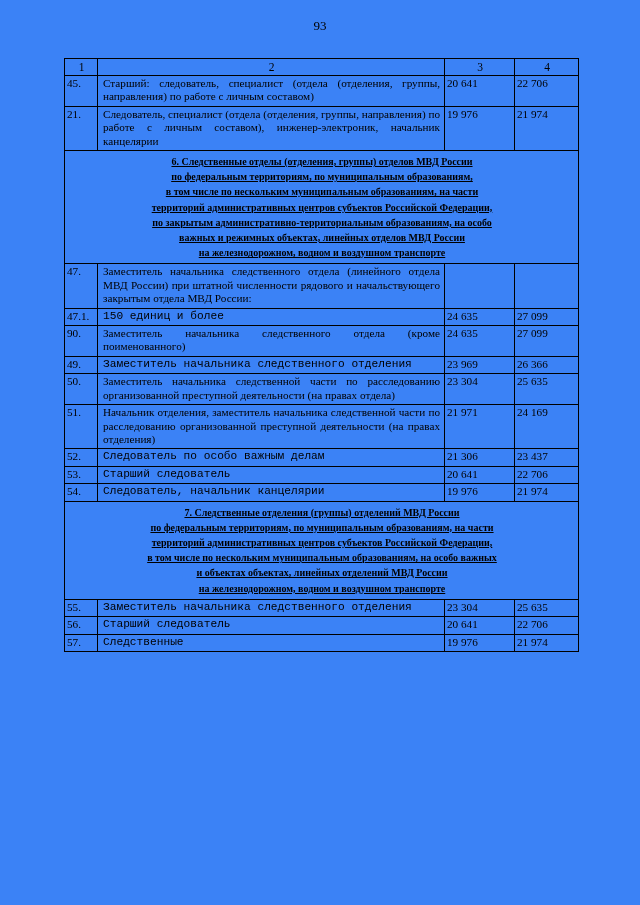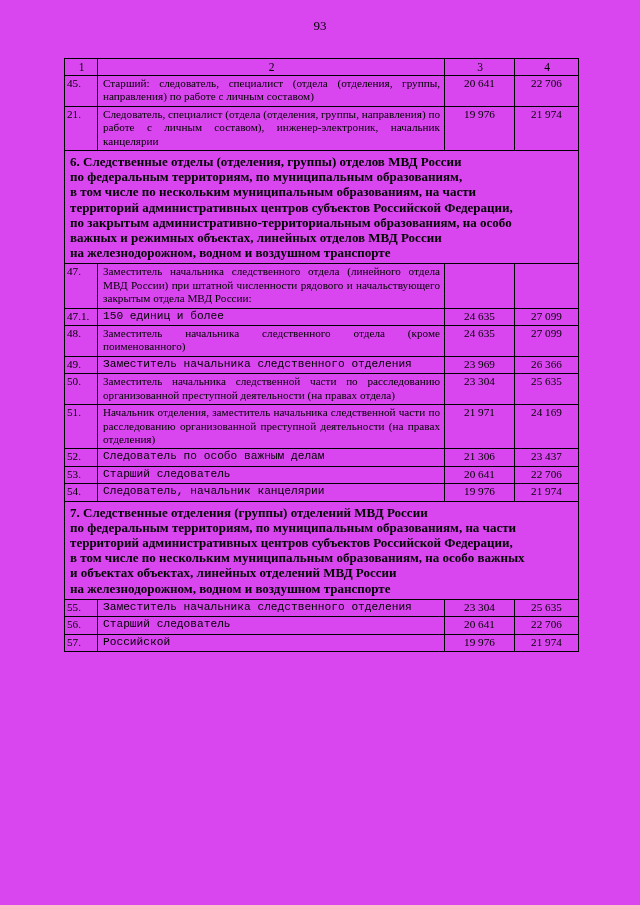--- a/index.html
+++ b/index.html
@@ -20,7 +20,7 @@
     position: relative;
     width: 640px;
     height: 905px;
-    background: #d946ef;
+    background: #3b82f6;
   }
 
   .page-number {

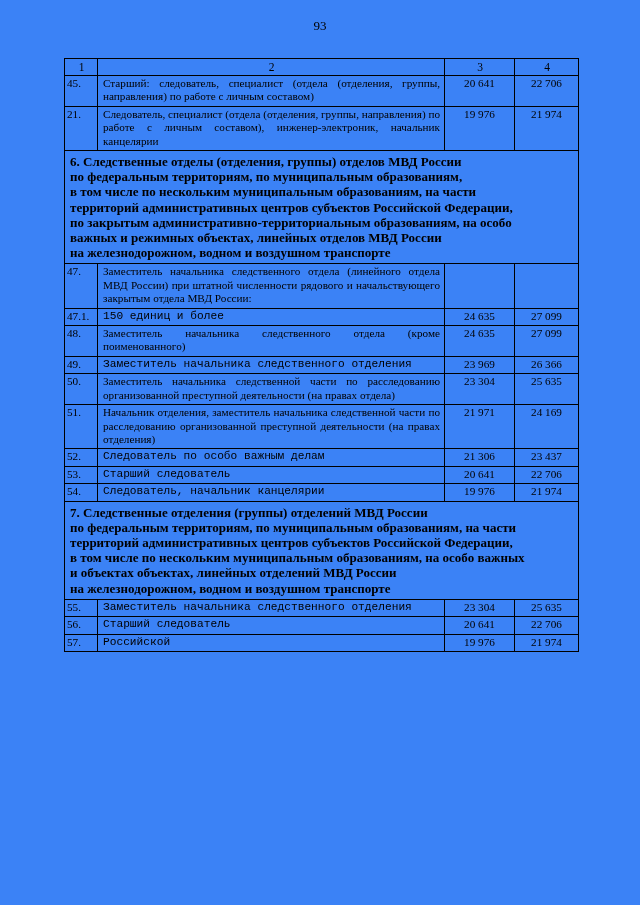--- a/index.html
+++ b/index.html
@@ -73,7 +73,7 @@
   }
 
   td.val {
-    text-align: center;
+    text-align: left;
     padding-left: 2px;
     padding-right: 2px;
     white-space: nowrap;

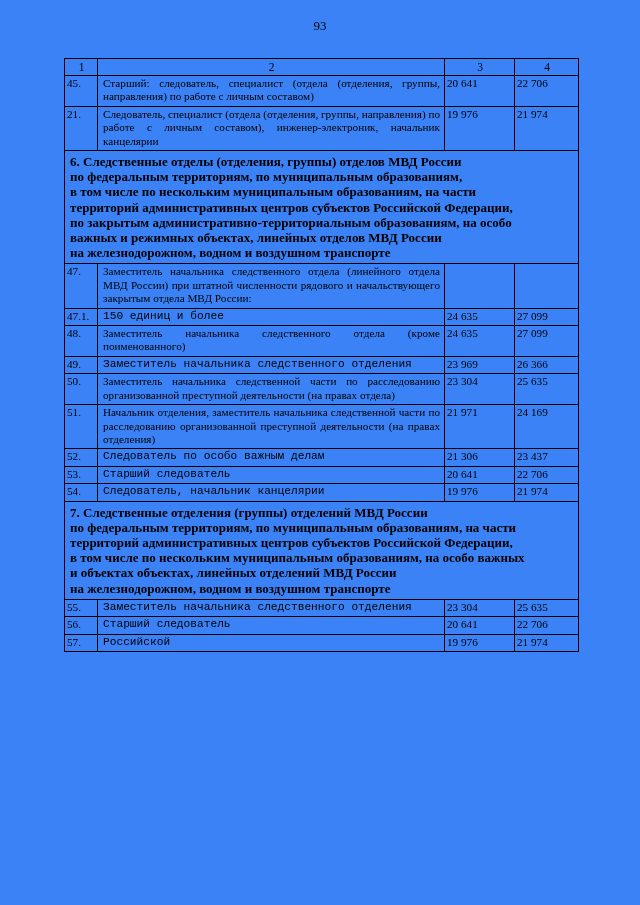--- a/index.html
+++ b/index.html
@@ -92,12 +92,13 @@
   }
 
   td.section {
-    text-align: left;
+    text-align: center;
     font-weight: bold;
-    font-size: 13px;
+    font-size: 10px;
     line-height: 15.2px;
     padding-top: 3px;
     padding-bottom: 3px;
+    text-decoration: underline;
   }
 
   .section-line {

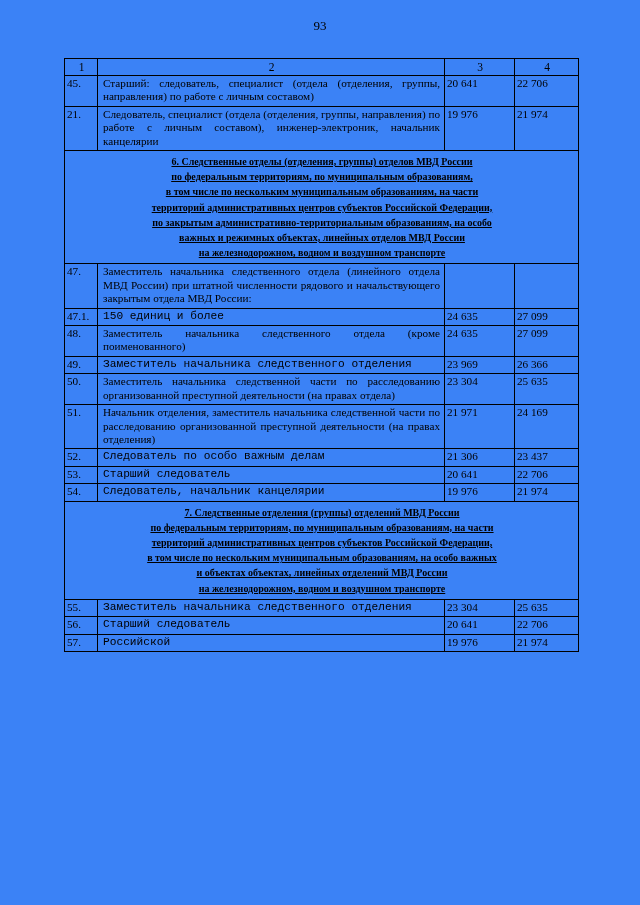--- a/index.html
+++ b/index.html
@@ -164,7 +164,7 @@
           <td class="val">27 099</td>
         </tr>
         <tr>
-          <td class="num">48.</td>
+          <td class="num">90.</td>
           <td class="desc">Заместитель начальника следственного отдела (кроме поименованного)</td>
           <td class="val">24 635</td>
           <td class="val">27 099</td>

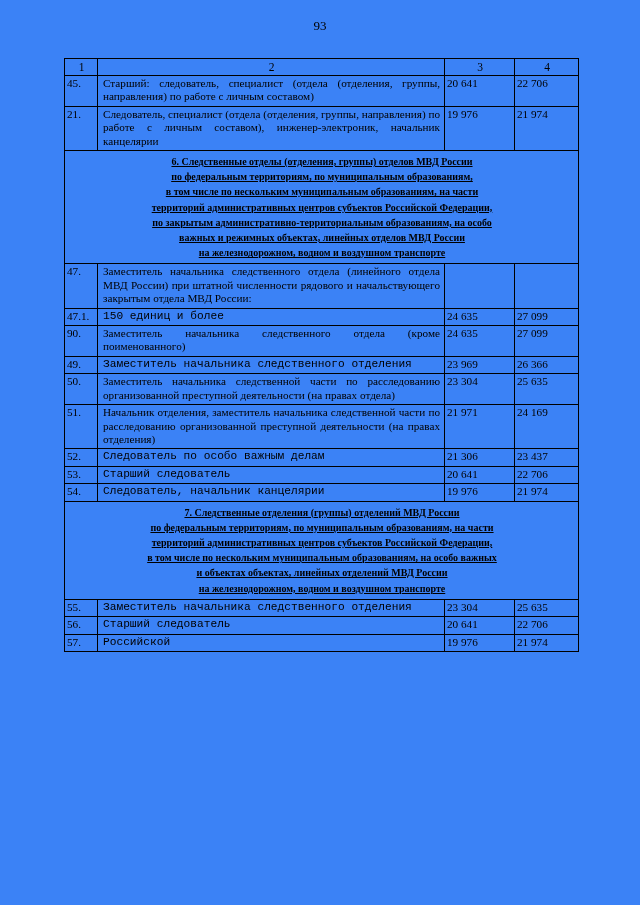--- a/index.html
+++ b/index.html
@@ -229,7 +229,7 @@
         </tr>
         <tr>
           <td class="num">57.</td>
-          <td class="desc nojust">Российской</td>
+          <td class="desc nojust">Следственные</td>
           <td class="val">19 976</td>
           <td class="val">21 974</td>
         </tr>

